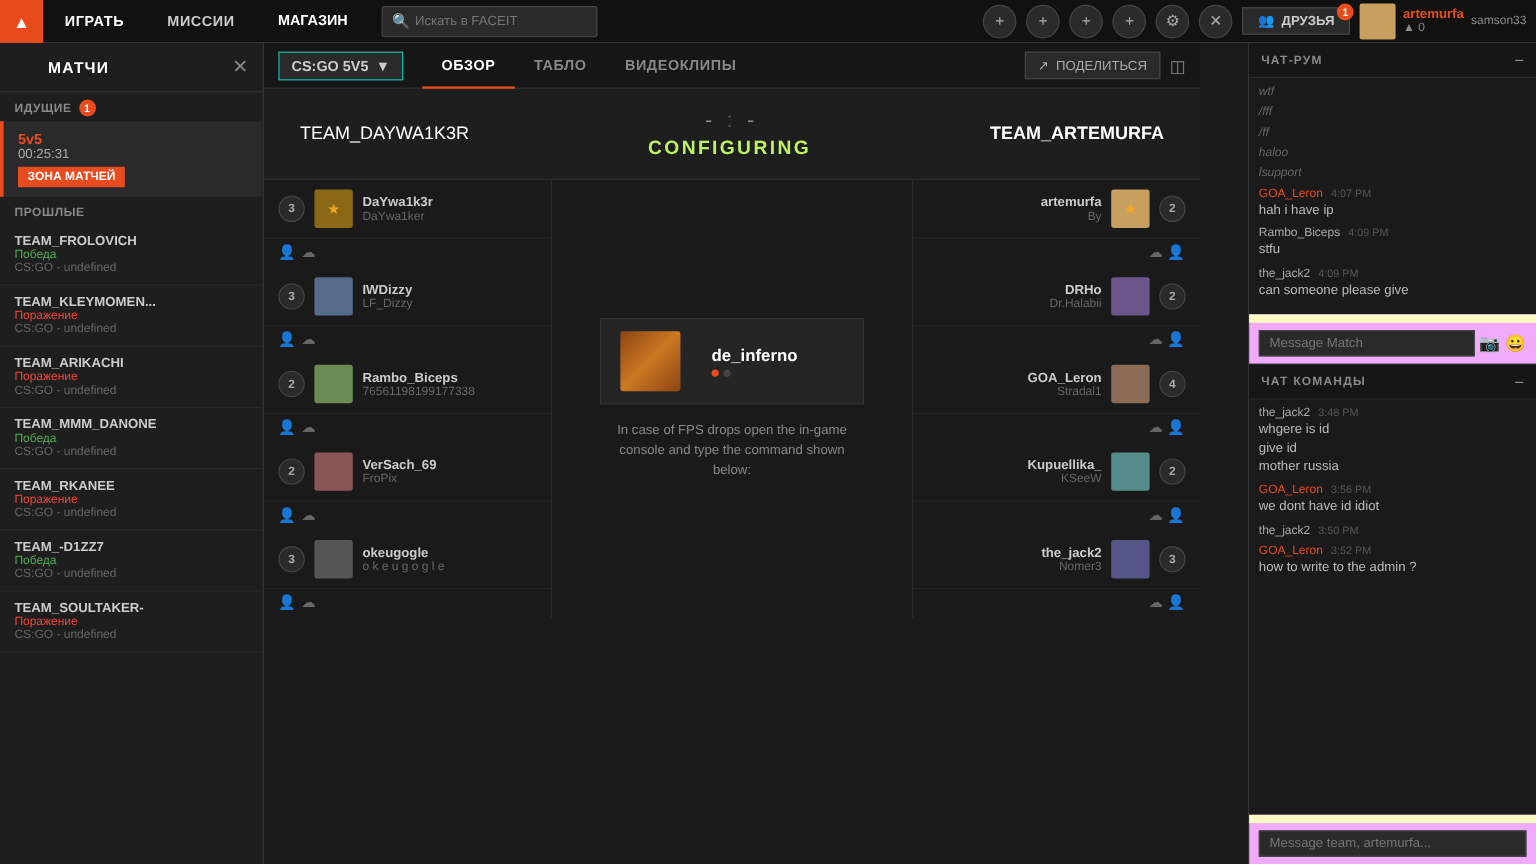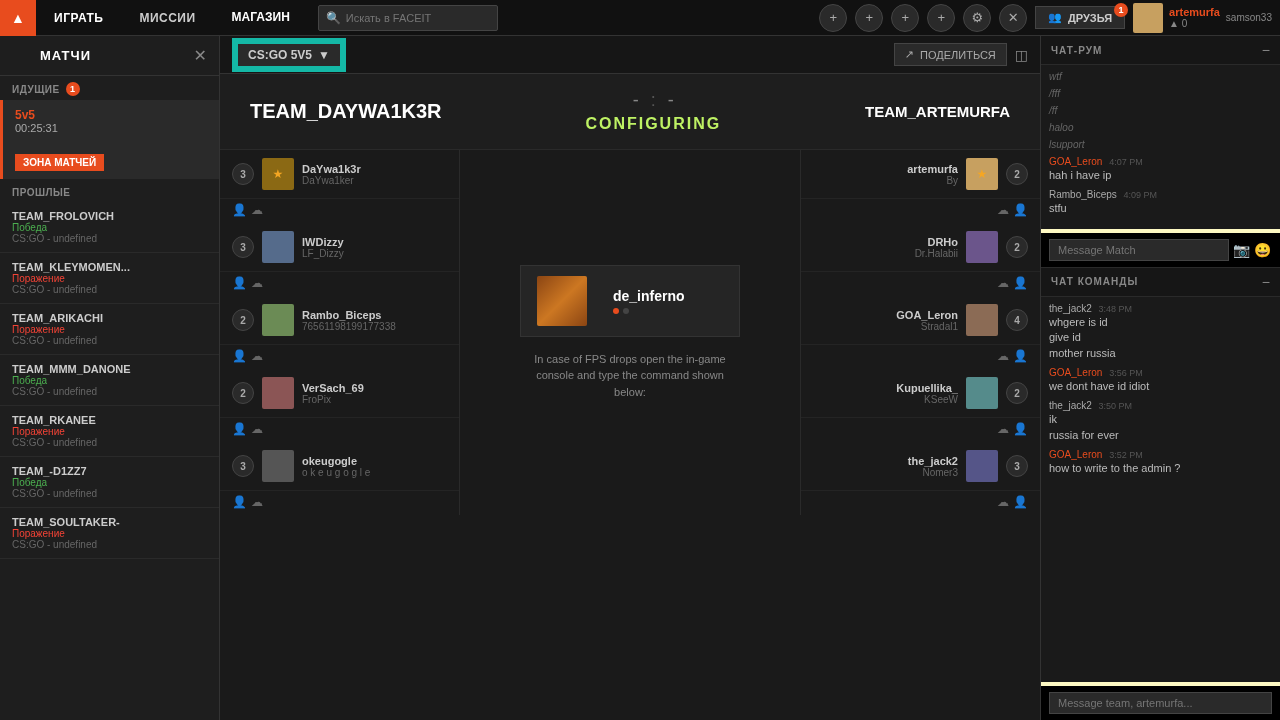--- a/index.html
+++ b/index.html
@@ -257,7 +257,7 @@
       display: flex;
       align-items: center;
       background: #2a2a2a;
-      border: 6px solid #14b8a6;
+      border: 1px solid #14b8a6;
       padding: 4px 10px;
       cursor: pointer;
       font-size: 12px;

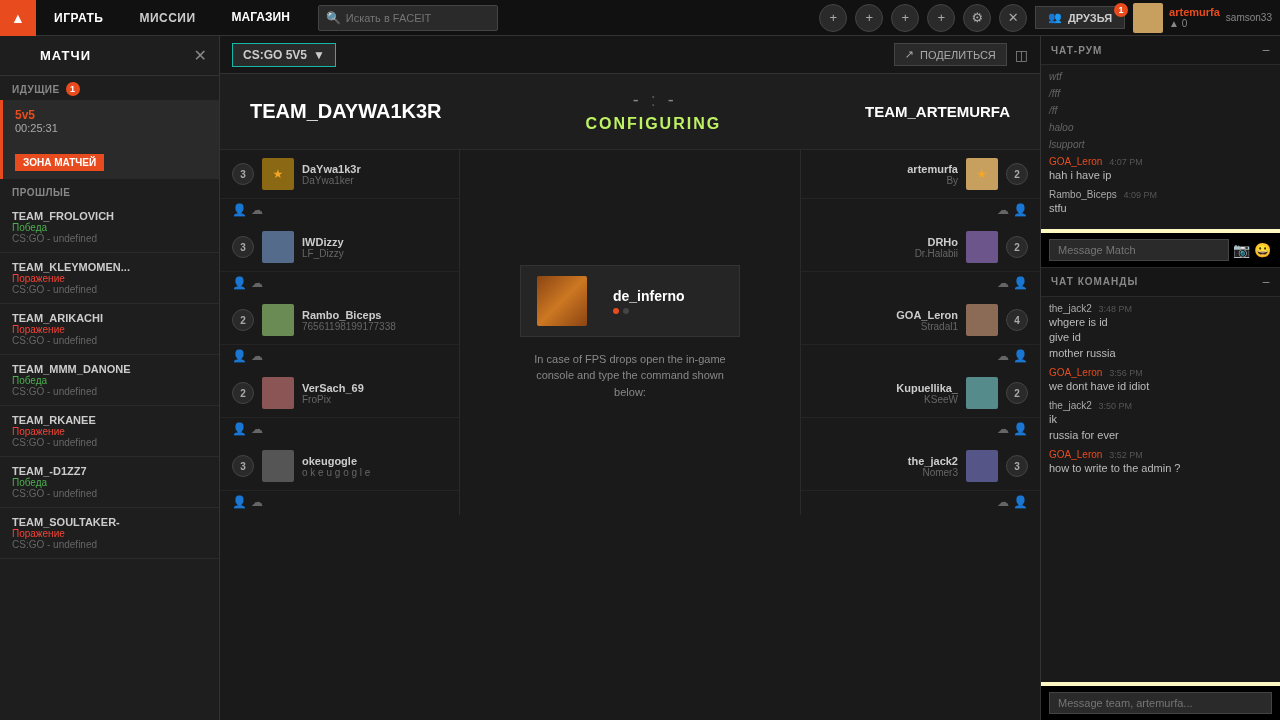--- a/index.html
+++ b/index.html
@@ -632,6 +632,11 @@
         <span>CS:GO 5V5</span>
         <span>▼</span>
       </div>
+      <div id="tabs-list" style="display:flex;">
+          <div class="tab-item active">ОБЗОР</div>
+          <div class="tab-item">ТАБЛО</div>
+          <div class="tab-item">ВИДЕОКЛИПЫ</div>
+        </div>
       <div class="tab-share" style="margin-left:auto;">
         <span>↗</span>
         <span>ПОДЕЛИТЬСЯ</span>

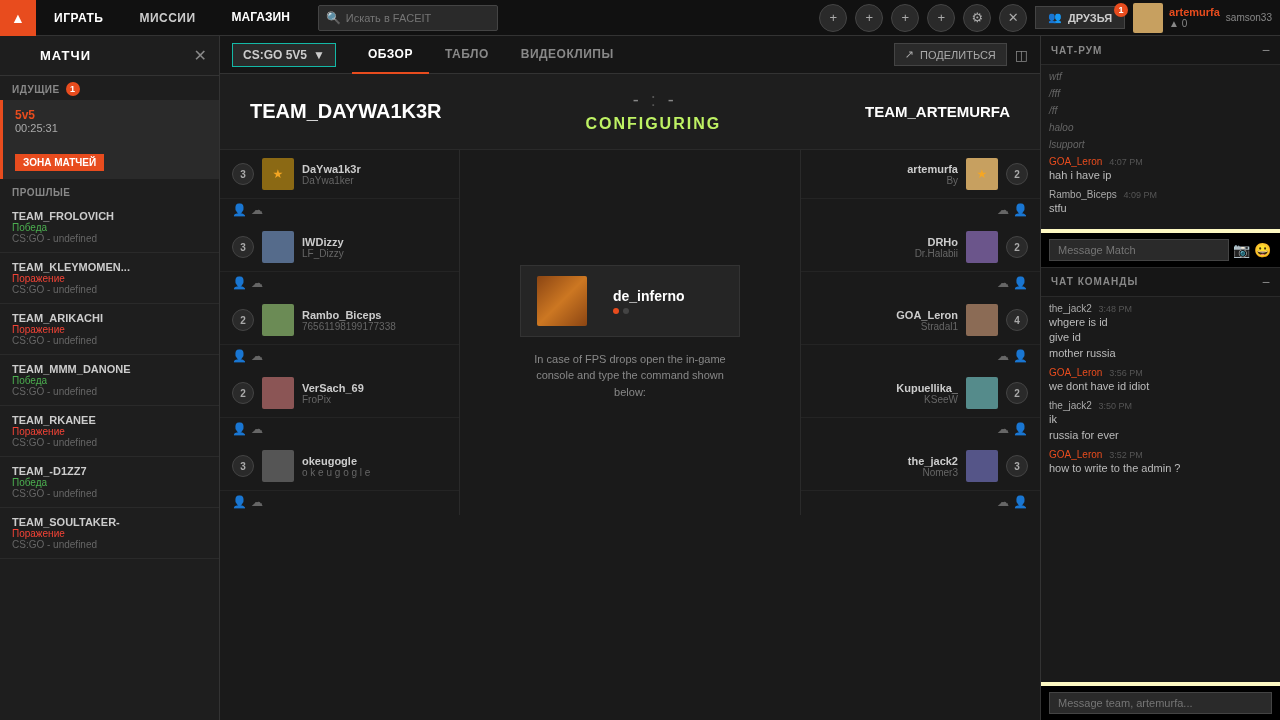--- a/index.html
+++ b/index.html
@@ -463,6 +463,7 @@
       border-left: 1px solid #333;
       display: flex;
       flex-direction: column;
+      margin-left: 40px;
     }
     .chat-section {
       flex: 1;

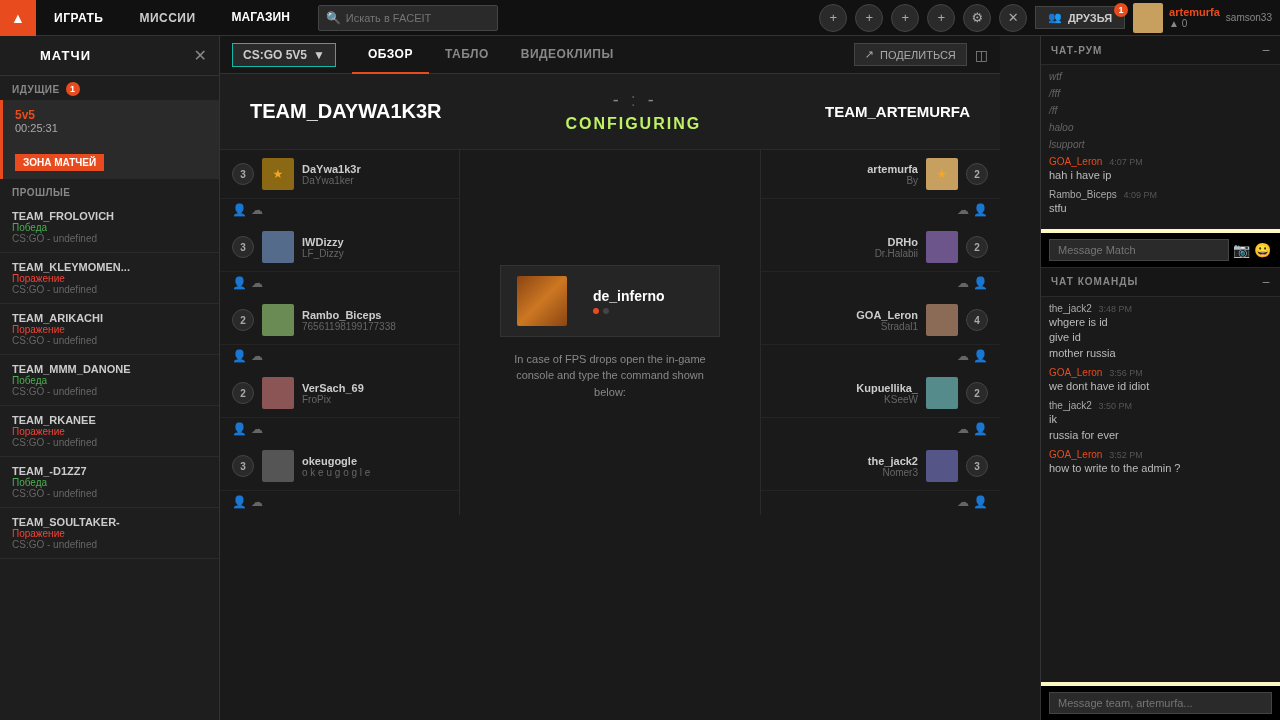--- a/index.html
+++ b/index.html
@@ -319,7 +319,7 @@
       background: #1e1e1e;
       border-bottom: 1px solid #2a2a2a;
     }
-    .team-name-left { font-size: 20px; font-weight: bold; color: white; text-align: left; }
+    .team-name-left { font-size: 15px; font-weight: normal; color: white; text-align: left; }
     .team-name-right { font-size: 15px; font-weight: bold; color: white; text-align: right; }
     .match-score-area {
       display: flex;

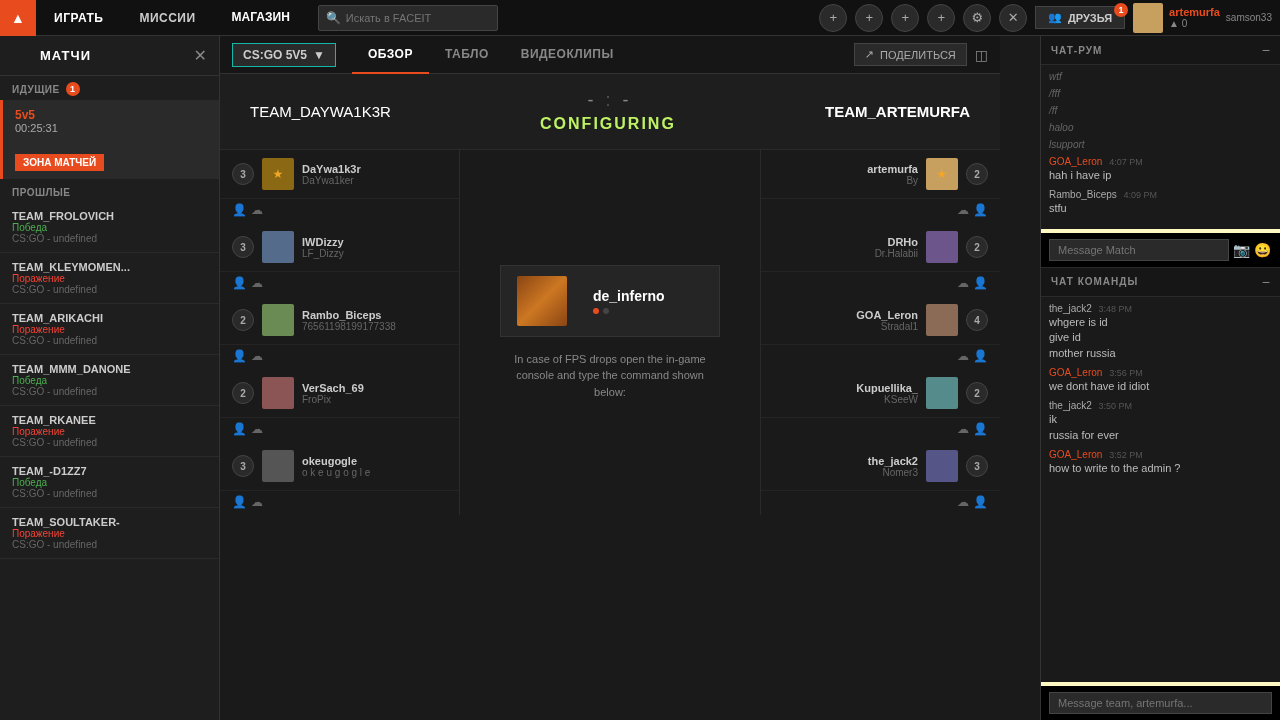--- a/index.html
+++ b/index.html
@@ -220,7 +220,7 @@
       font-weight: bold;
       text-transform: uppercase;
       cursor: pointer;
-      margin-top: 20px;
+      margin-top: 4px;
     }
     .past-match-item {
       padding: 8px 12px;

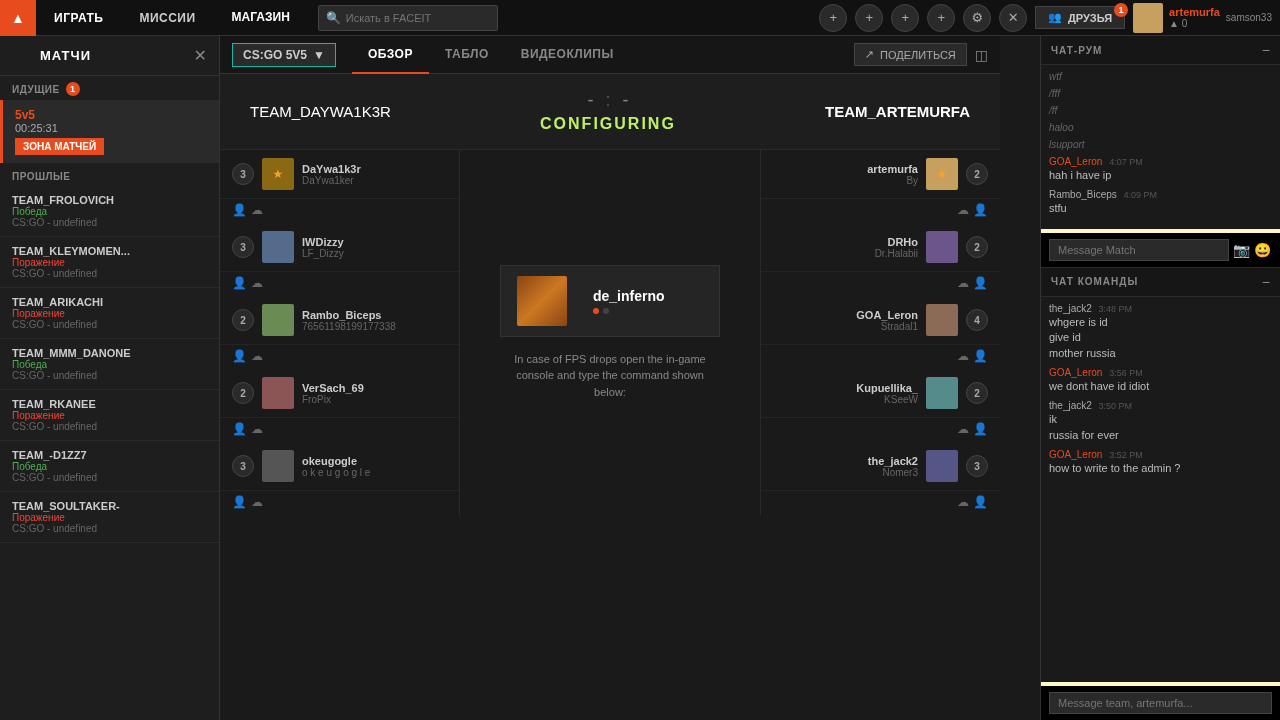--- a/index.html
+++ b/index.html
@@ -885,6 +885,13 @@
       </div>
       <div class="chat-msg-text">stfu</div>
     </div>
+          <div class="chat-msg">
+      <div class="chat-msg-name">
+        <span style="color:#aaa">the_jack2</span>
+        <span class="timestamp">4:09 PM</span>
+      </div>
+      <div class="chat-msg-text">can someone please give</div>
+    </div>
         </div>
       <div class="chat-input-area">
         <input class="chat-input" type="text" placeholder="Message Match" style="">

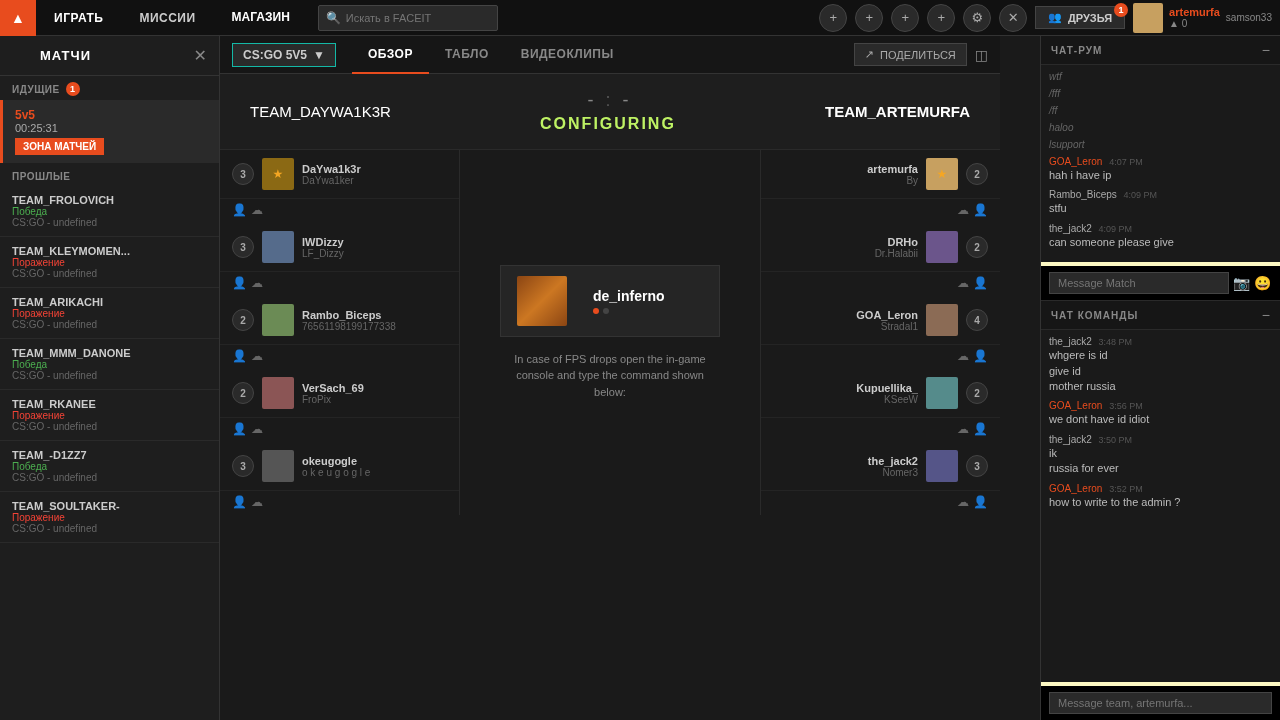--- a/index.html
+++ b/index.html
@@ -501,8 +501,8 @@
       align-items: center;
       padding: 6px 8px;
       gap: 4px;
-      background: #000000;
-      border-top: 4px solid #fef9c3;
+      background: #f0abfc;
+      border-top: 7px solid #fef9c3;
     }
     .chat-input {
       flex: 1;

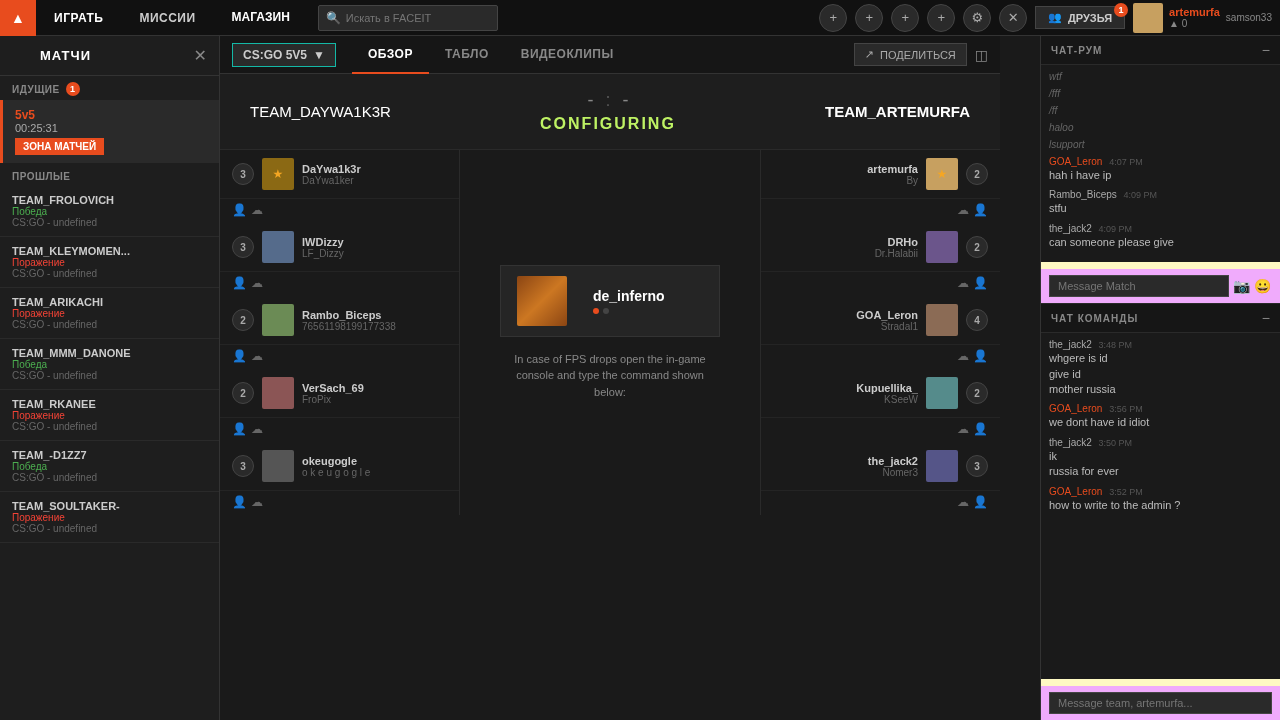--- a/index.html
+++ b/index.html
@@ -925,7 +925,6 @@
       <span style="color:#aaa">the_jack2</span>
       <span class="timestamp">3:50 PM</span>
     </div>
-    <div class="chat-msg-text">ik<br>russia for ever</div>
   </div>
           <div class="chat-msg">
     <div class="chat-msg-name">

